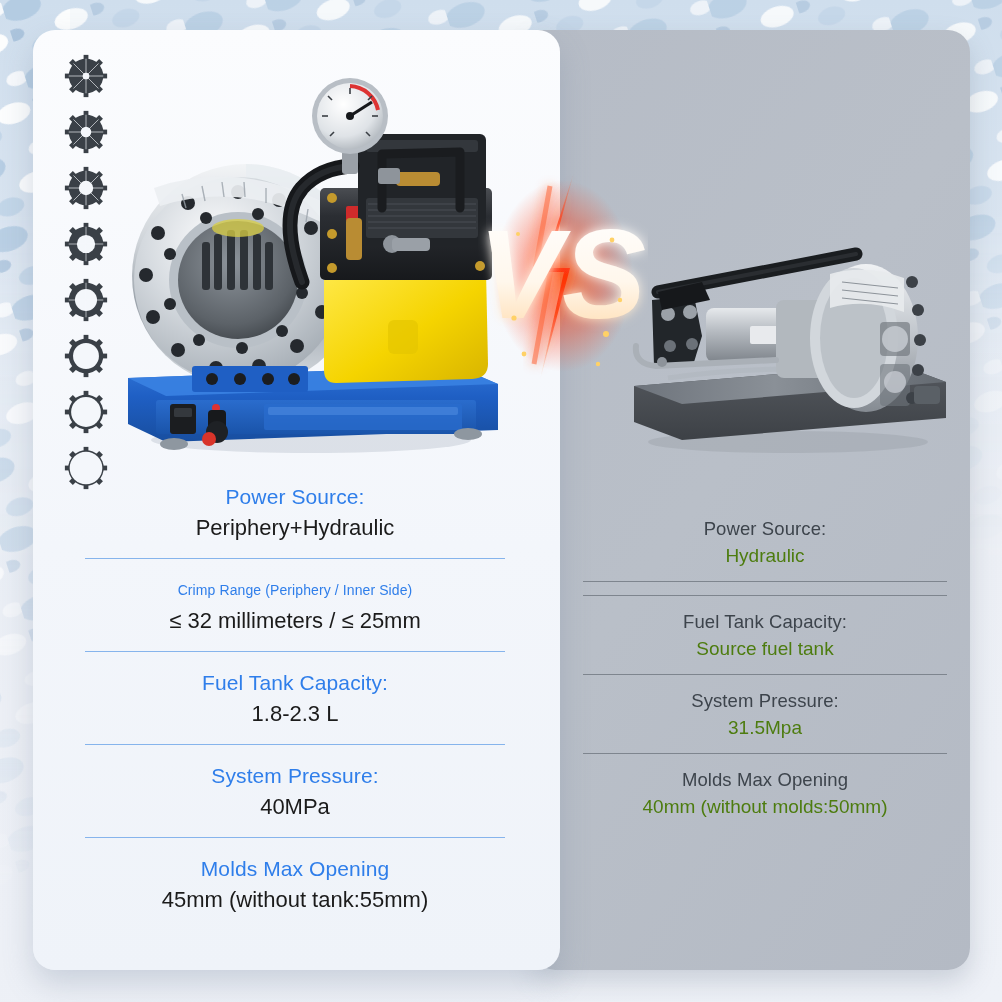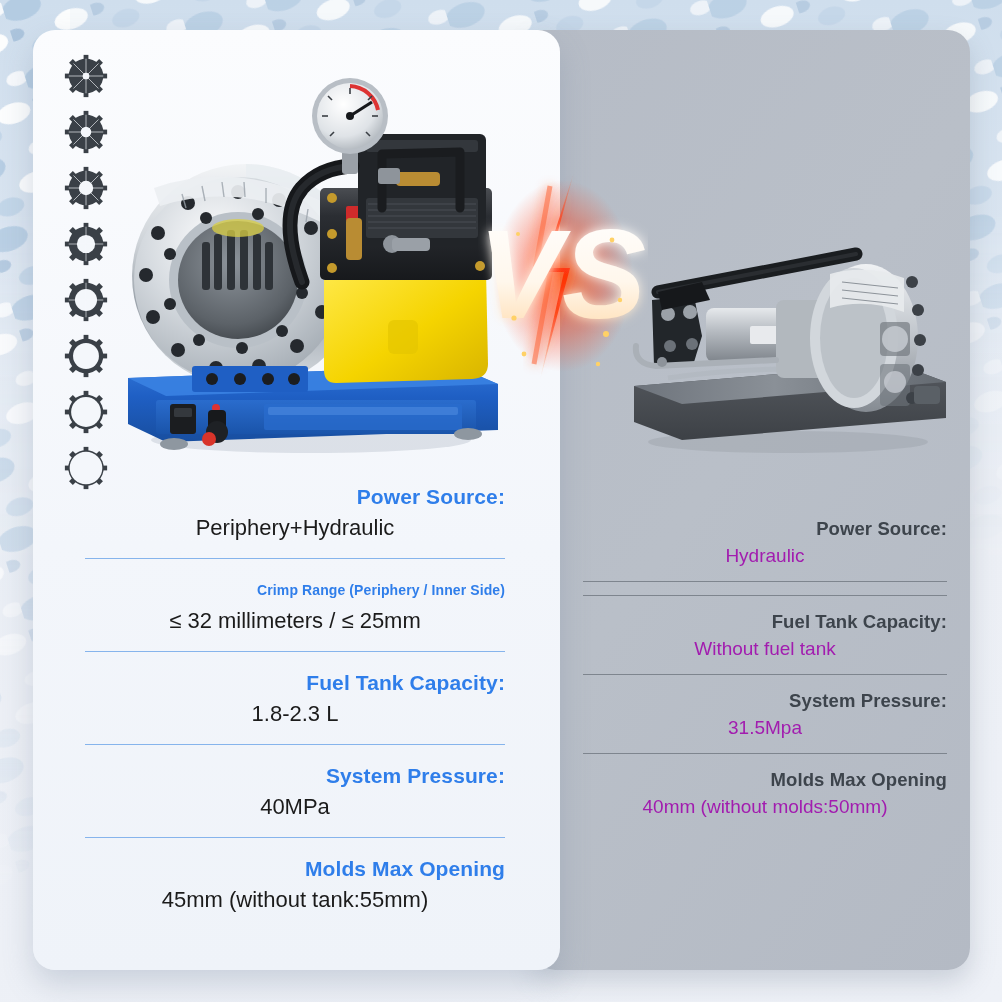--- a/index.html
+++ b/index.html
@@ -66,7 +66,7 @@
   #right-specs{ left:583px; top:516px; width:364px; }
 
   .spec-row{ text-align:center; }
-  .spec-label{ font-weight:bold; letter-spacing:.1px;text-align:right; }
+  .spec-label{ font-weight:normal; letter-spacing:.1px; }
   .spec-value{ }
 
   

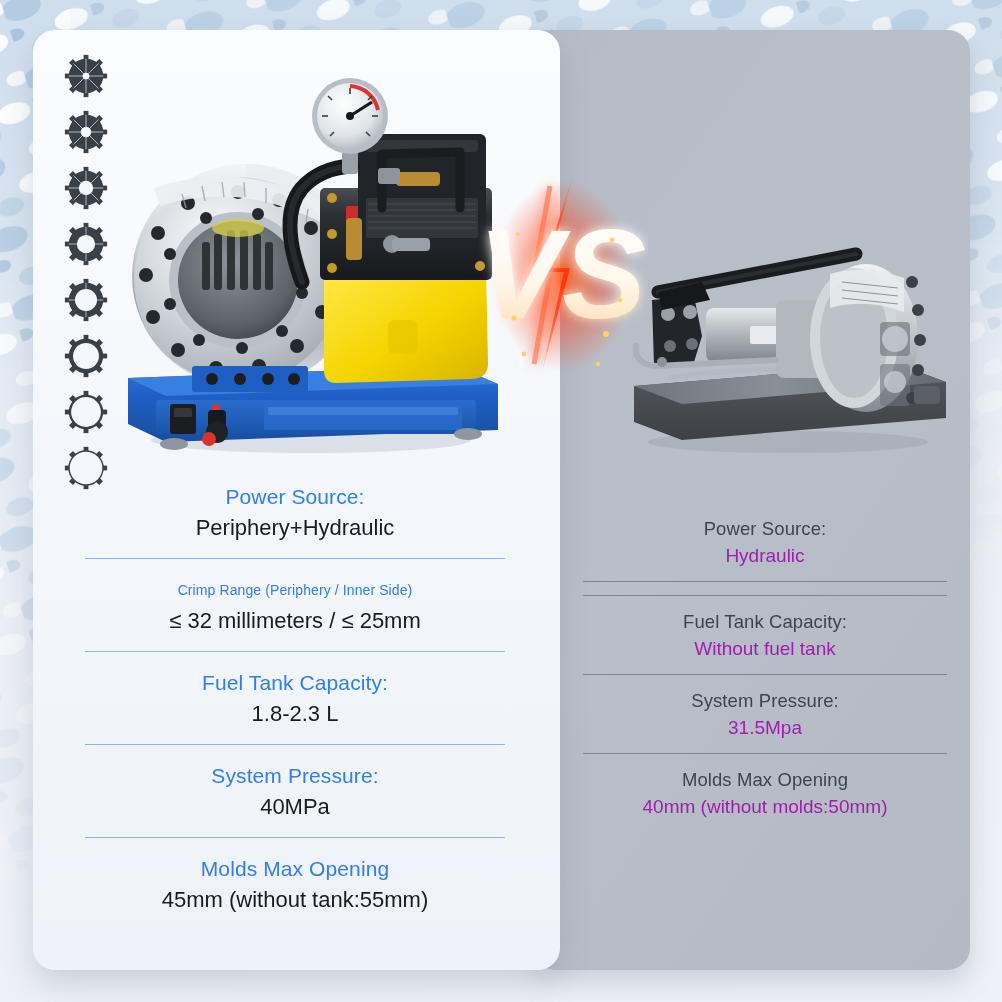--- a/index.html
+++ b/index.html
@@ -79,7 +79,7 @@
 
   
   #right-specs .spec-label{ color:#3d444c; font-size:18.5px; line-height:26px; }
-  #right-specs .spec-value{ color:#a21caf; font-size:19px; line-height:28px; }
+  #right-specs .spec-value{ color:#4d7c0f; font-size:19px; line-height:28px; }
   #right-specs .divider{
     height:1px; background:#7e858e; margin:11px 0 13px 0; width:100%;
   }

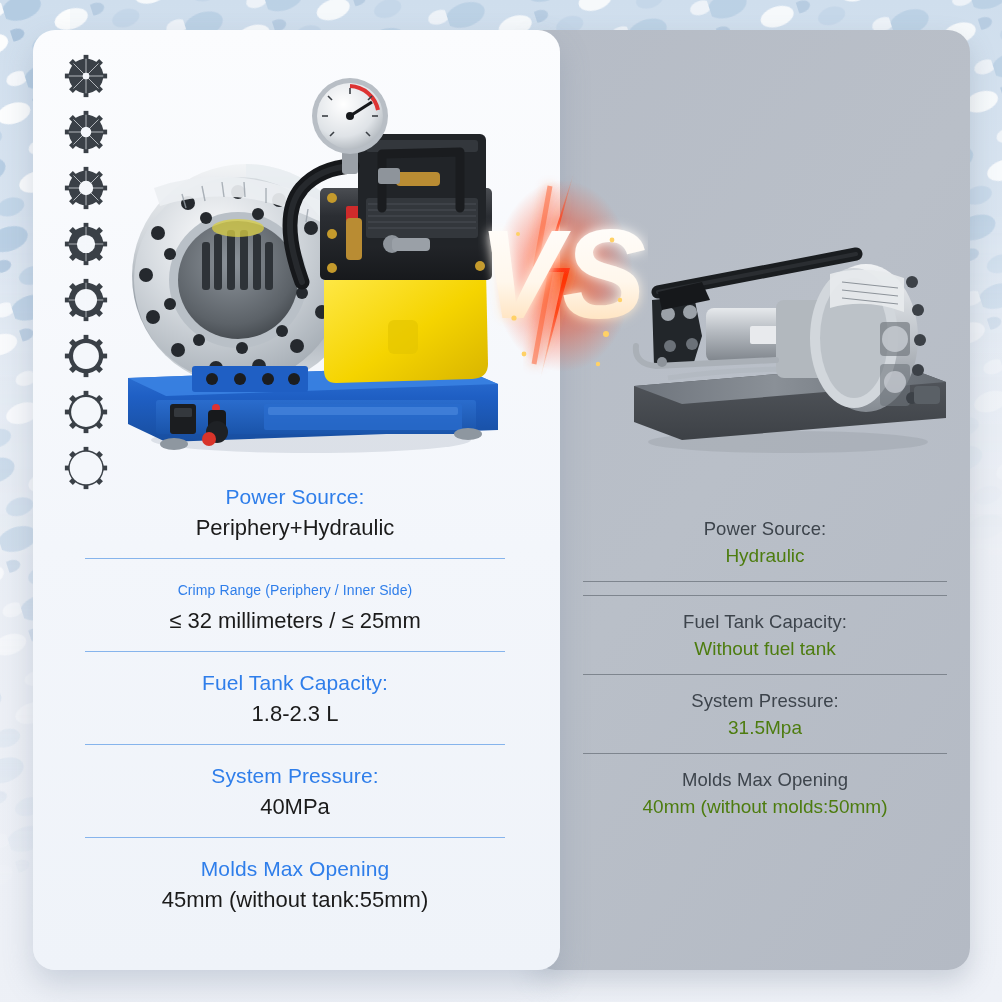--- a/index.html
+++ b/index.html
@@ -619,7 +619,7 @@
 
   <div class="spec-row">
     <div class="spec-label">Fuel Tank Capacity:</div>
-    <div class="spec-value">Without fuel tank</div>
+    <div class="spec-value">Source fuel tank</div>
   </div>
   <div class="divider"></div>
 

